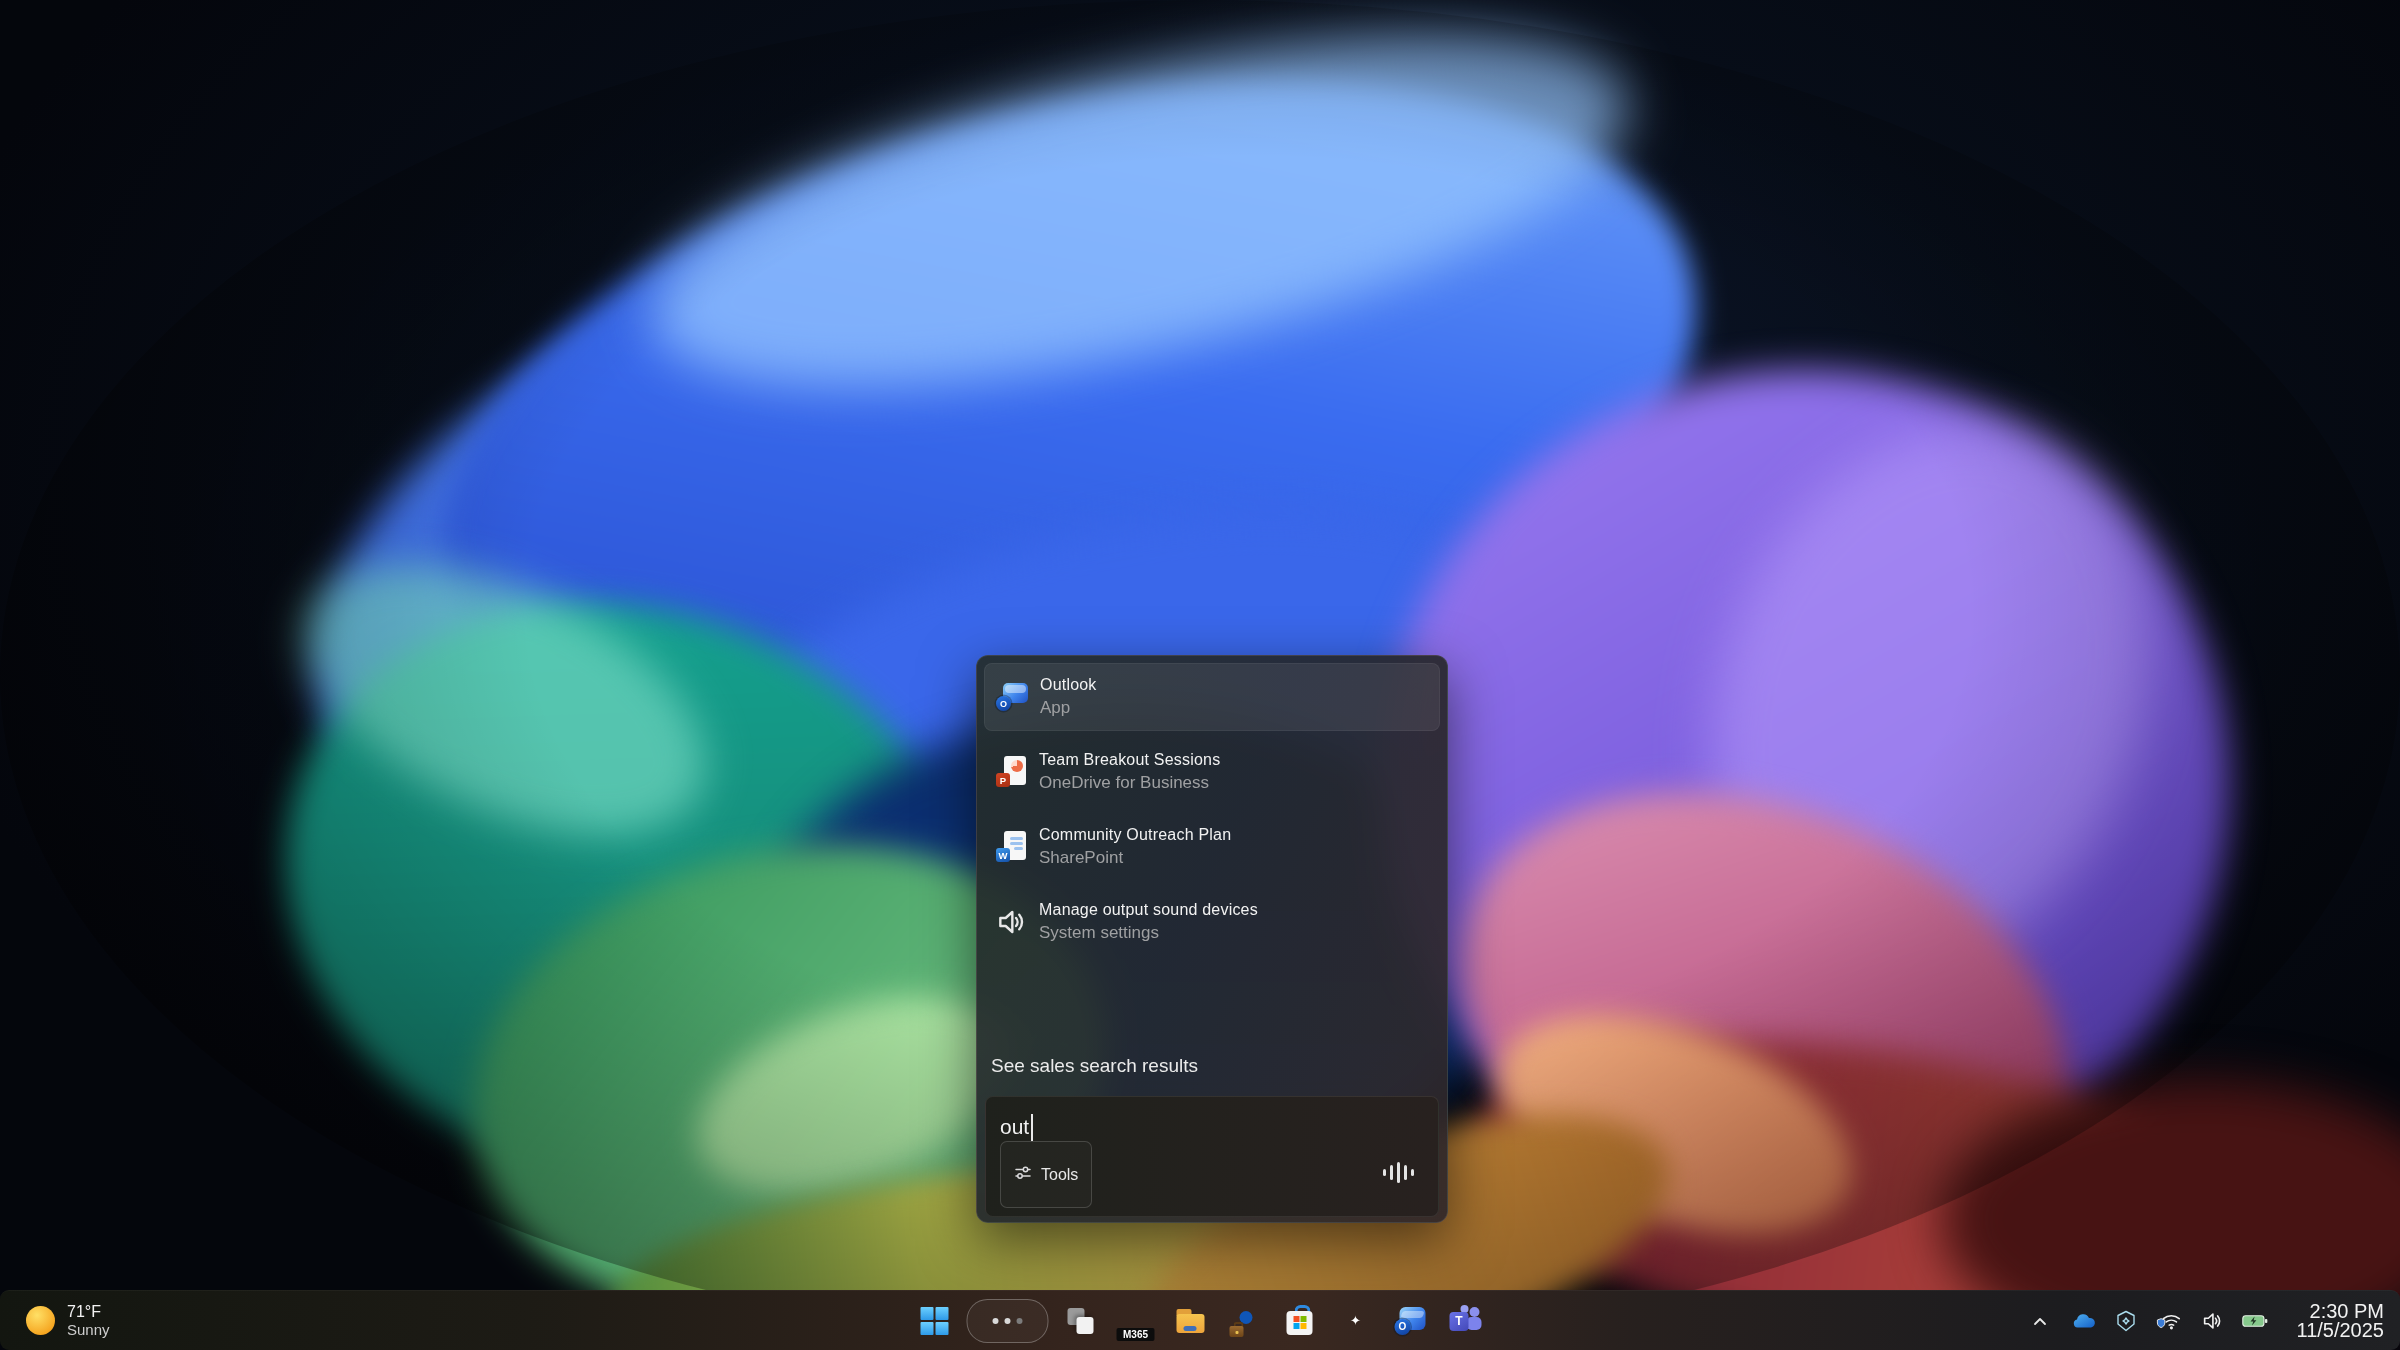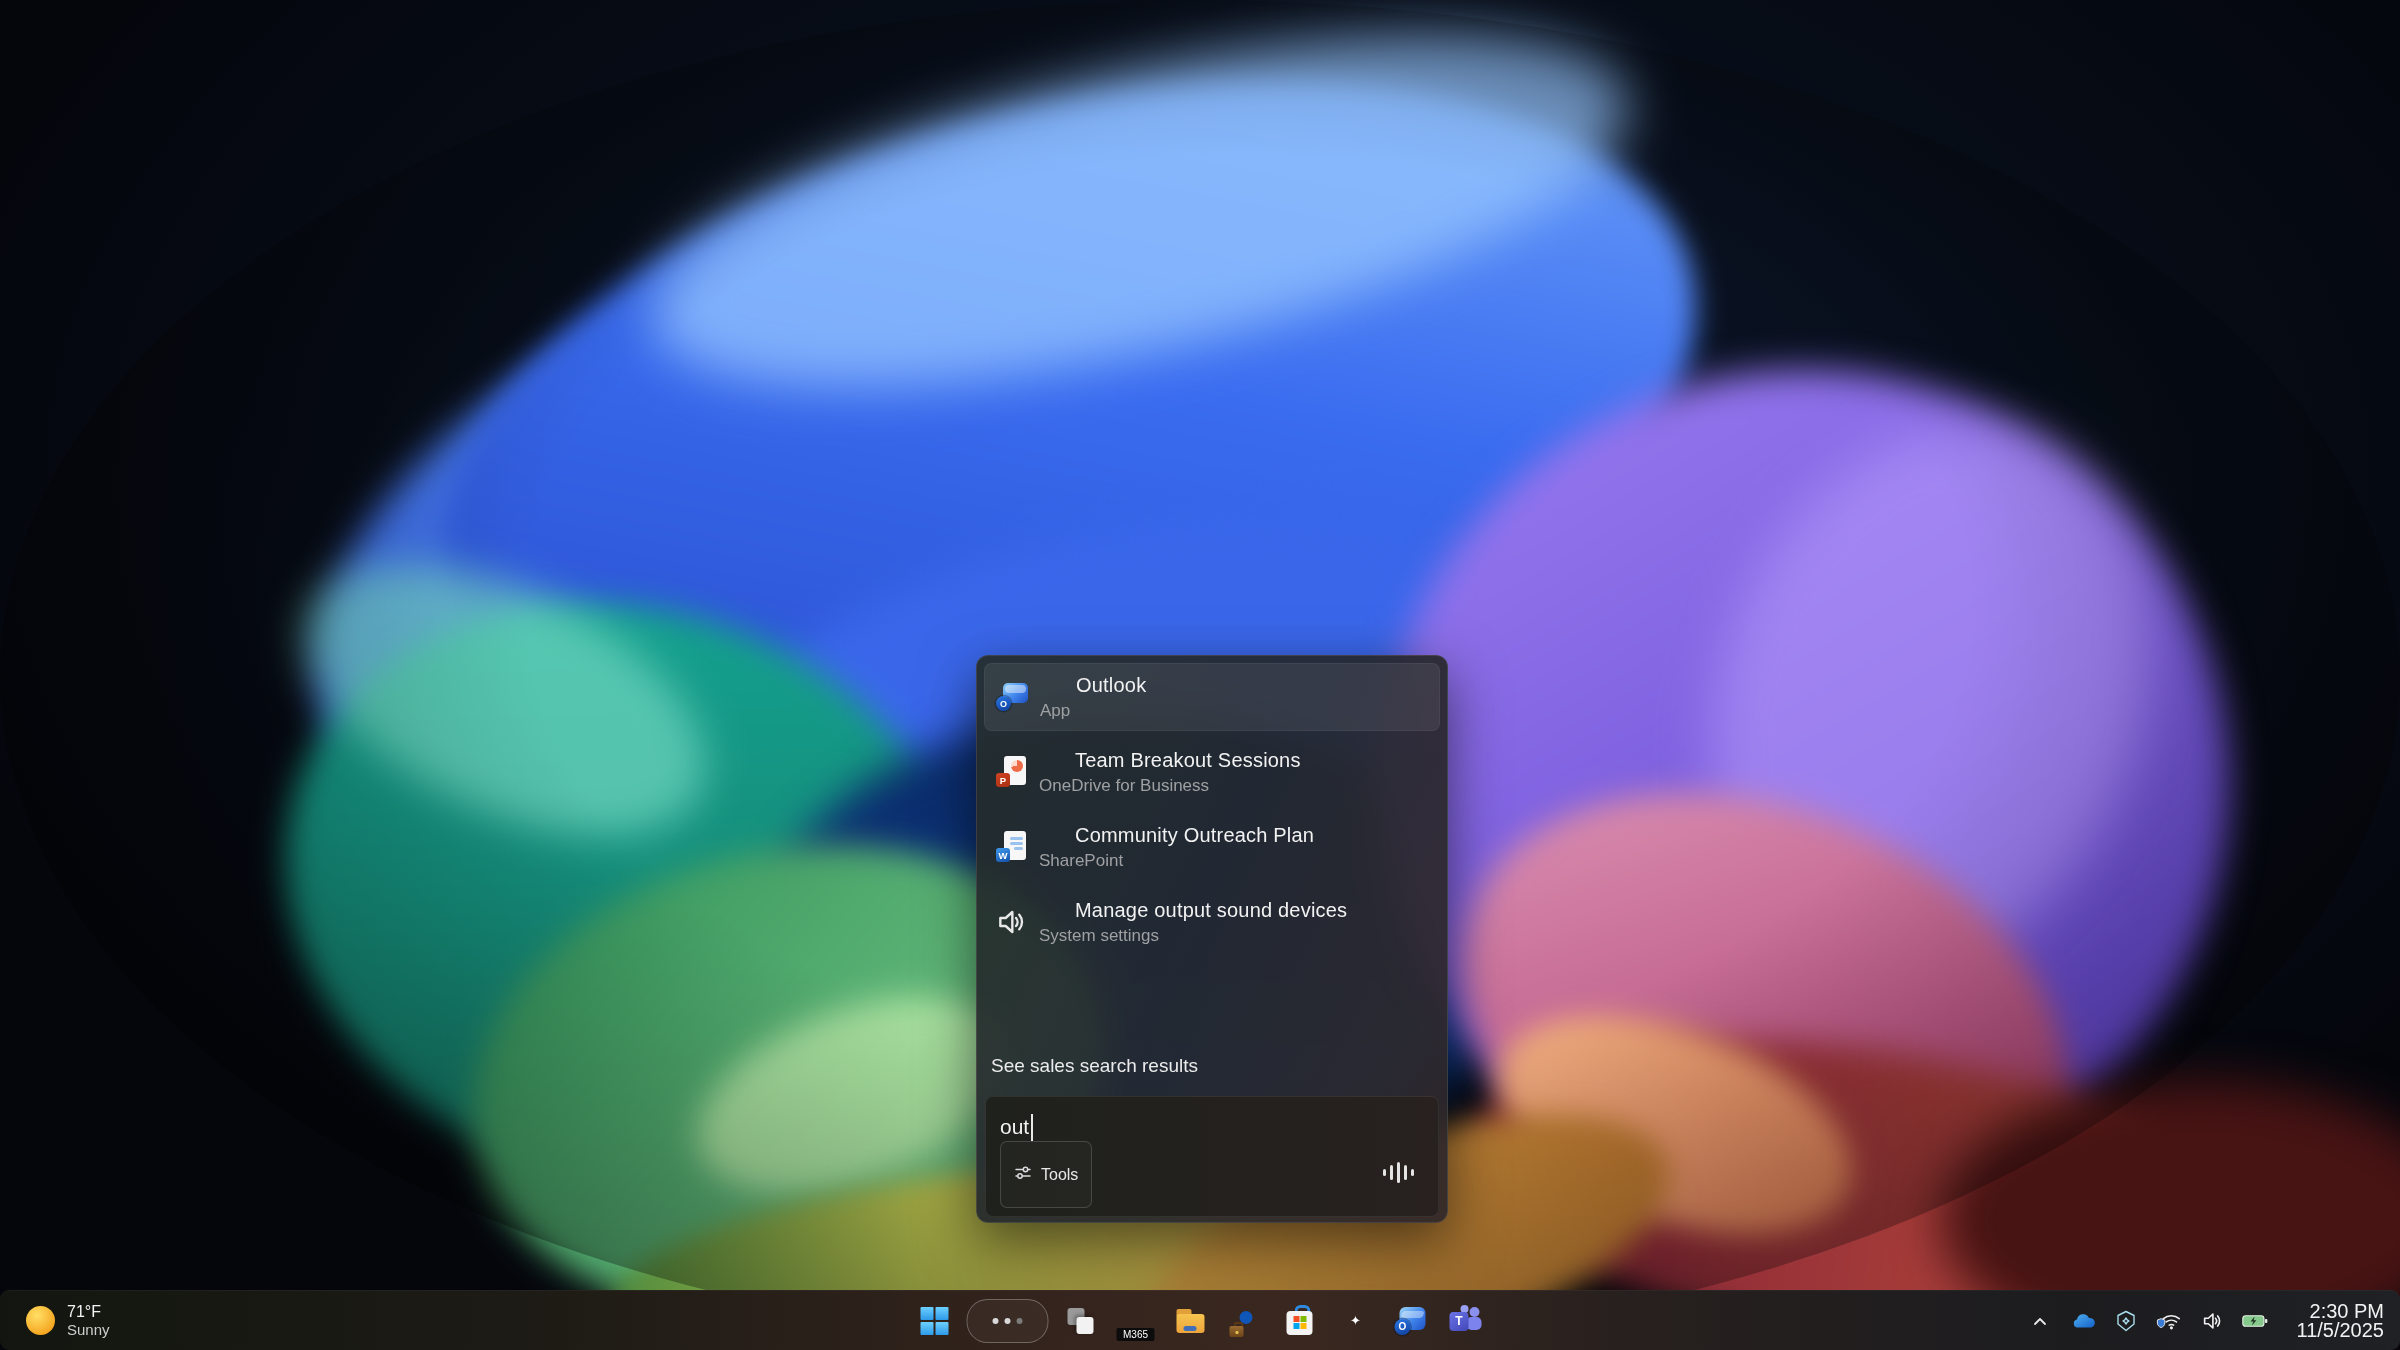--- a/index.html
+++ b/index.html
@@ -58,7 +58,7 @@
     margin:-1px -1px 8px;padding:0 11px;}
   .r-icon{width:32px;height:32px;flex:0 0 32px;position:relative;}
   .r-text{display:flex;flex-direction:column;gap:4px;min-width:0;}
-  .r-title{font-size:20px;color:#f2f2f2;letter-spacing:.2px;white-space:nowrap;margin-left:36px;}
+  .r-title{font-size:16px;color:#f2f2f2;letter-spacing:.2px;white-space:nowrap;}
   .r-sub{font-size:17px;color:#9fa0a2;white-space:nowrap;}
   .see-more{margin:10px 0 0;padding:0 6px;font-size:19px;color:#ebebeb;height:34px;
     display:flex;align-items:center;cursor:default;}

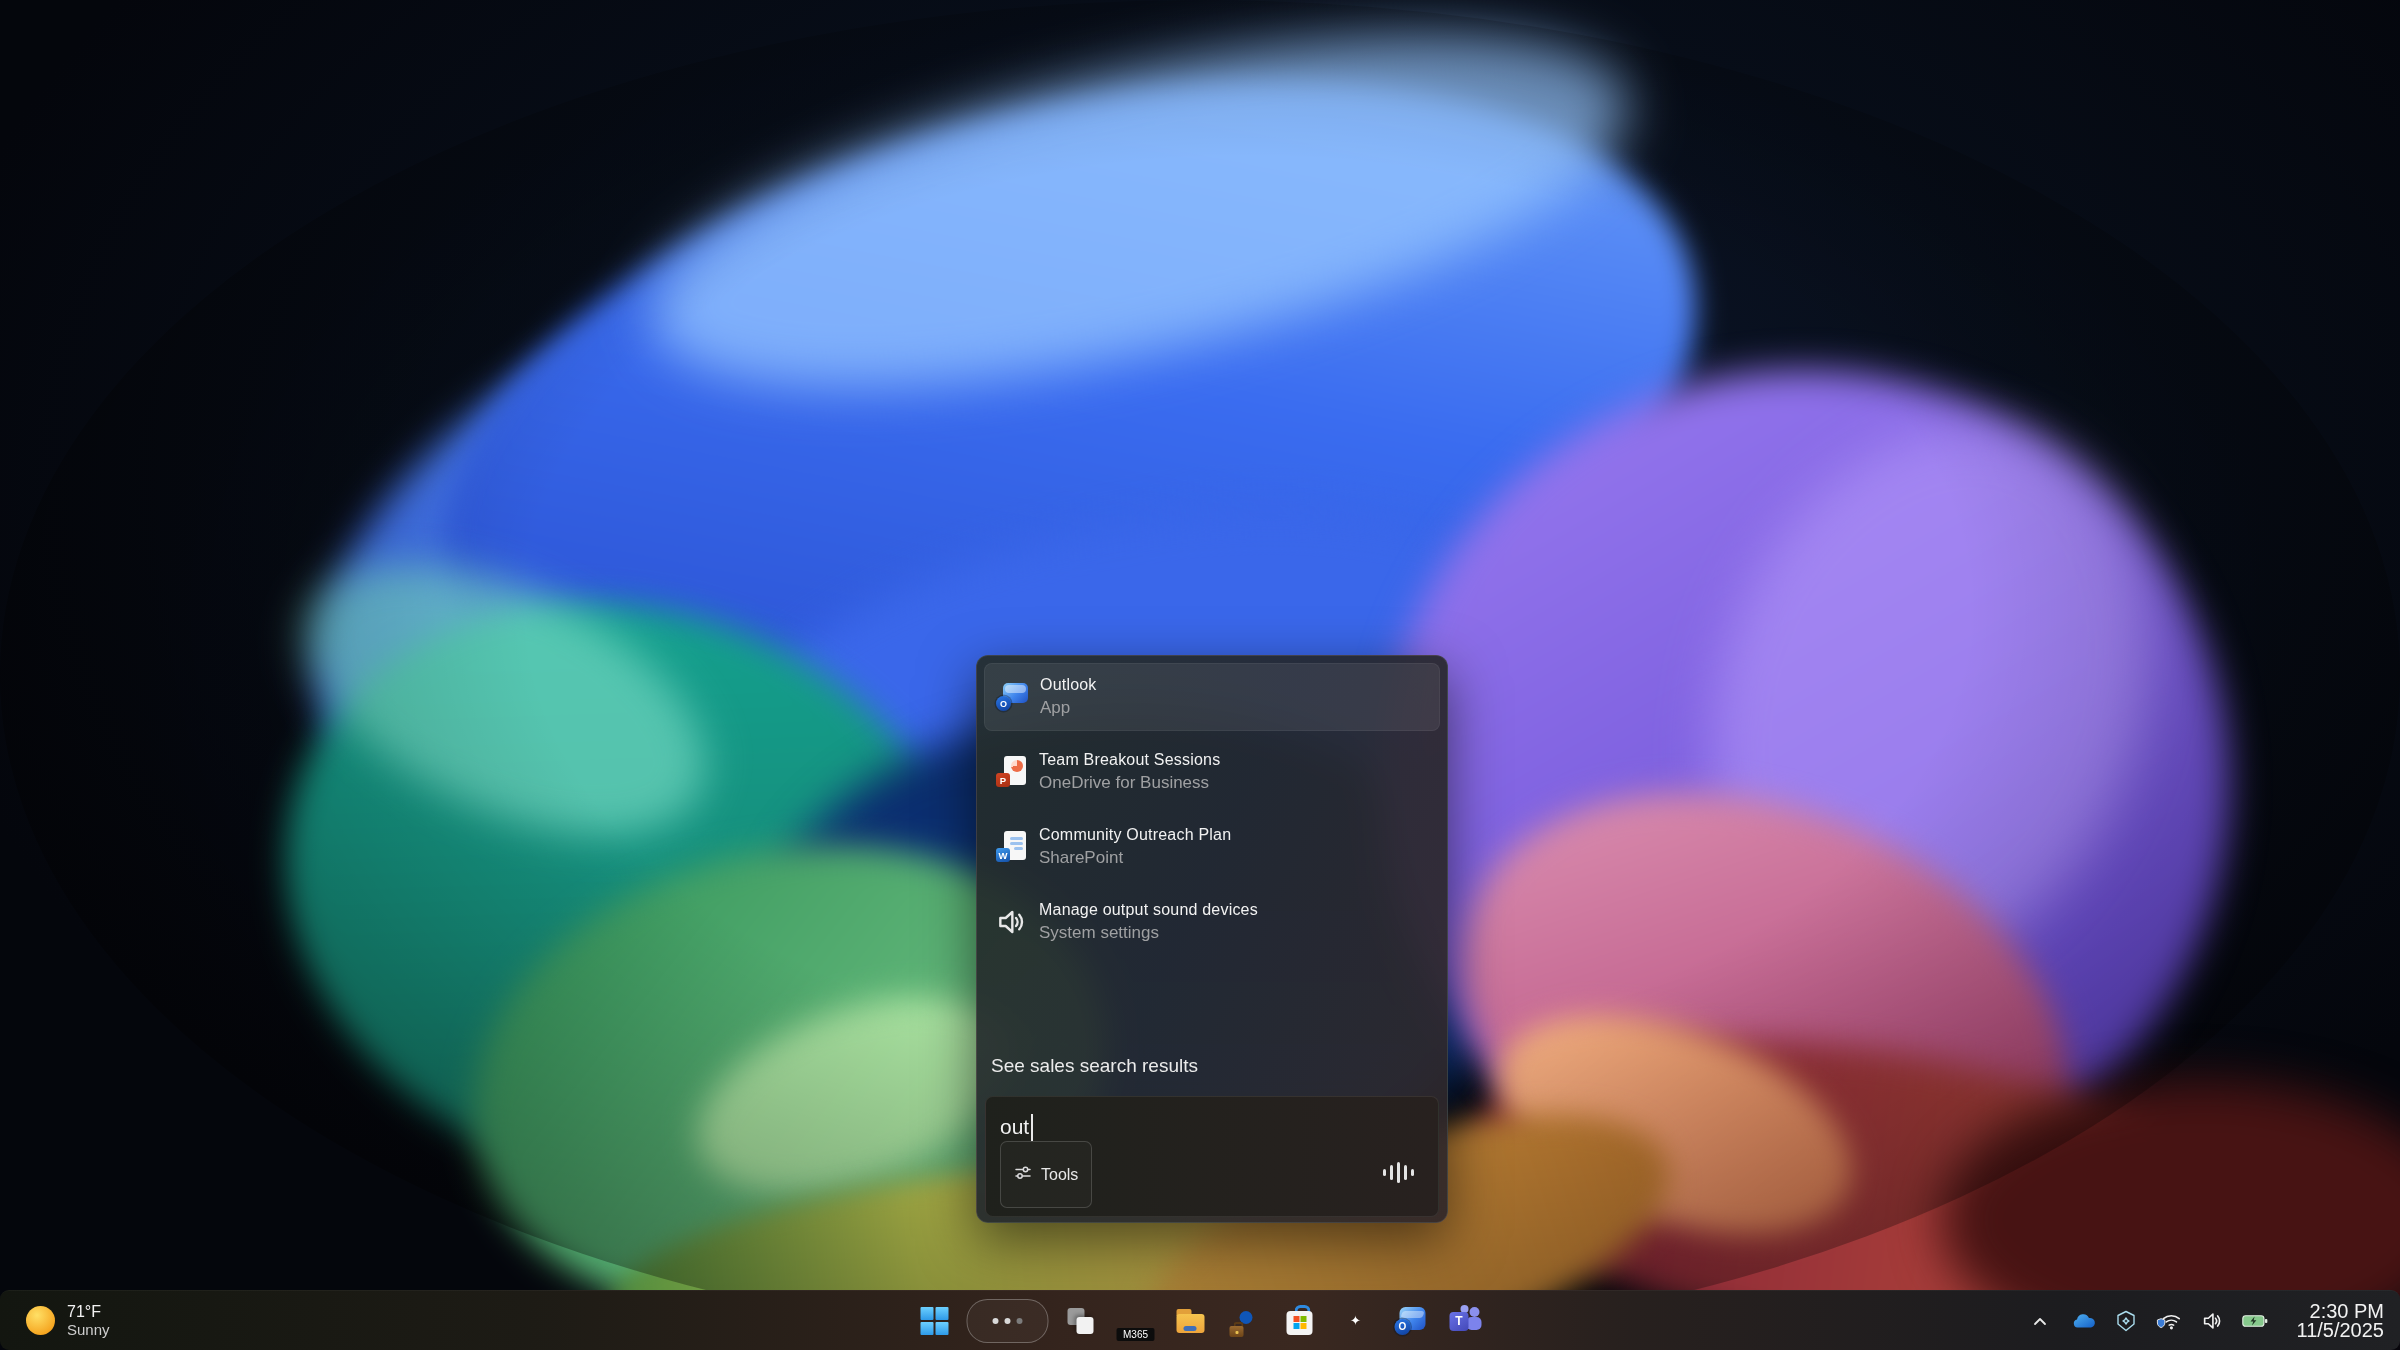--- a/index.html
+++ b/index.html
@@ -126,7 +126,7 @@
     -webkit-mask:radial-gradient(circle at 50% 50%, transparent 0 5px, #000 5.6px);
     mask:radial-gradient(circle at 50% 50%, transparent 0 5px, #000 5.6px);}
   .m365badge{position:absolute;left:-2px;right:-2px;bottom:-2px;background:#0c0c0c;color:#fff;
-    font-size:10px;font-weight:normal;text-align:center;border-radius:2px;line-height:13px;}
+    font-size:10px;font-weight:bold;text-align:center;border-radius:2px;line-height:13px;}
   .folder{position:relative;width:32px;height:30px;}
   .folder .tab{position:absolute;left:2px;top:3px;width:15px;height:7px;background:#e2a03a;border-radius:2px 2px 0 0;}
   .folder .body{position:absolute;left:2px;top:8px;width:28px;height:19px;border-radius:3px;

